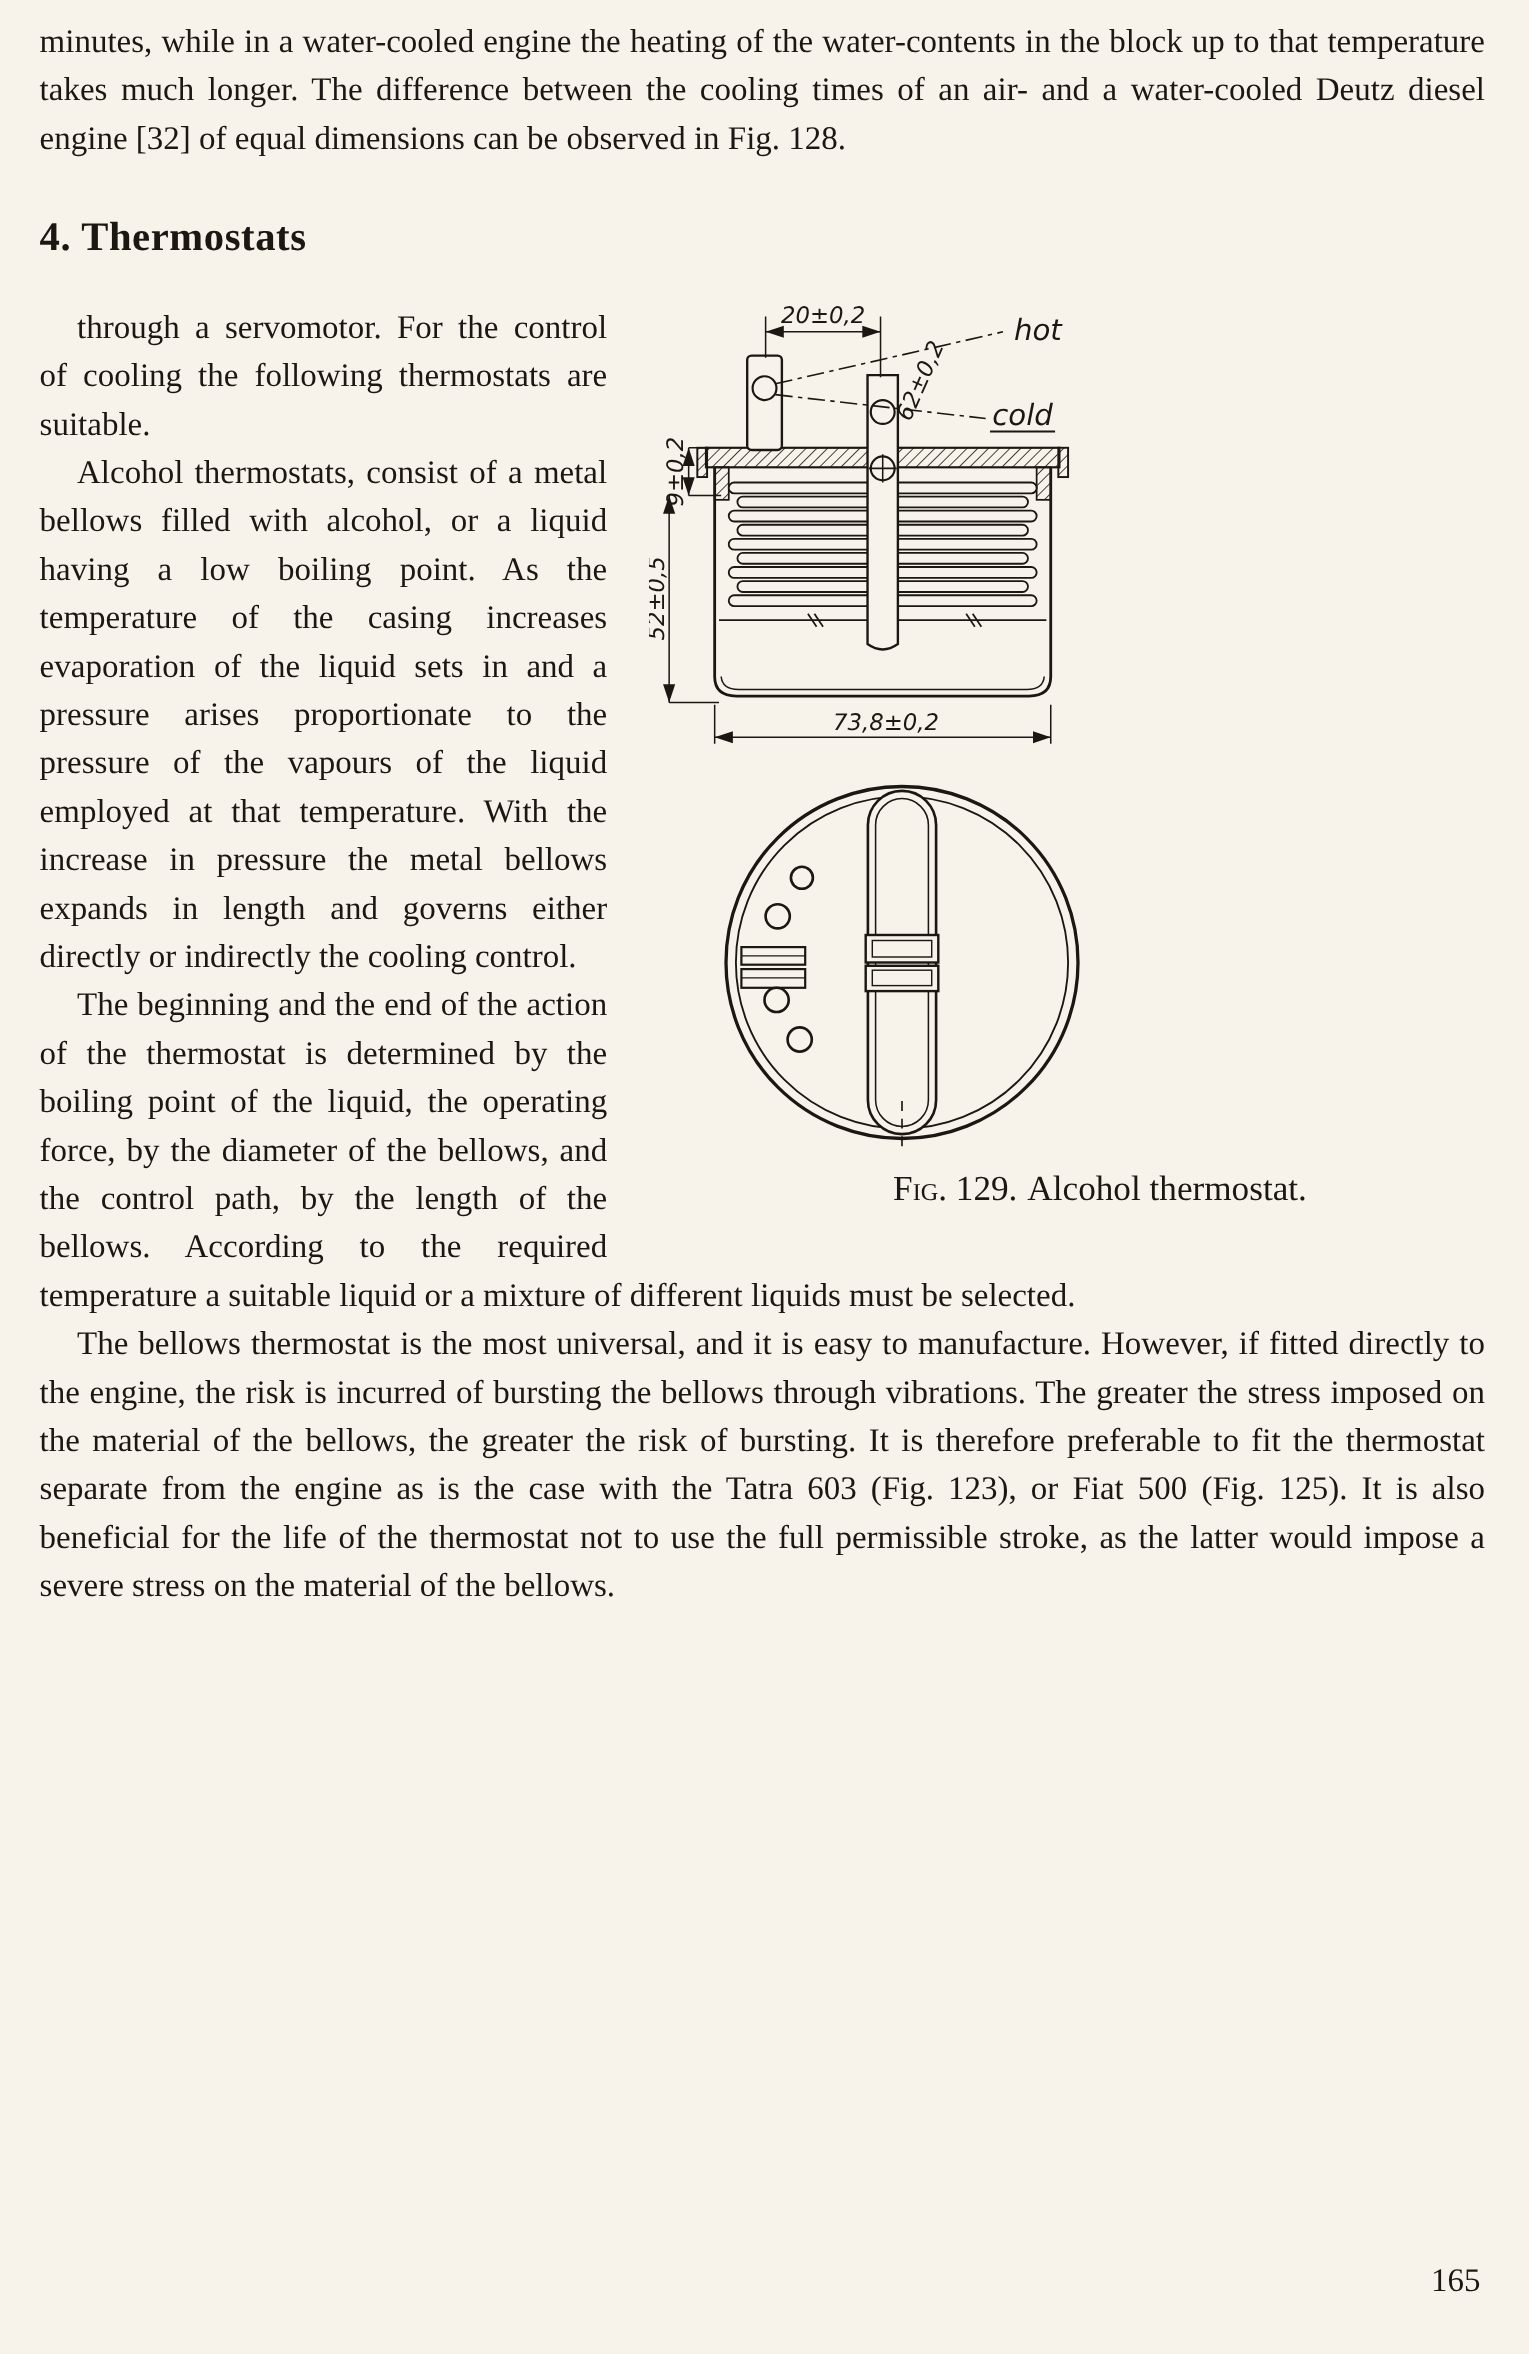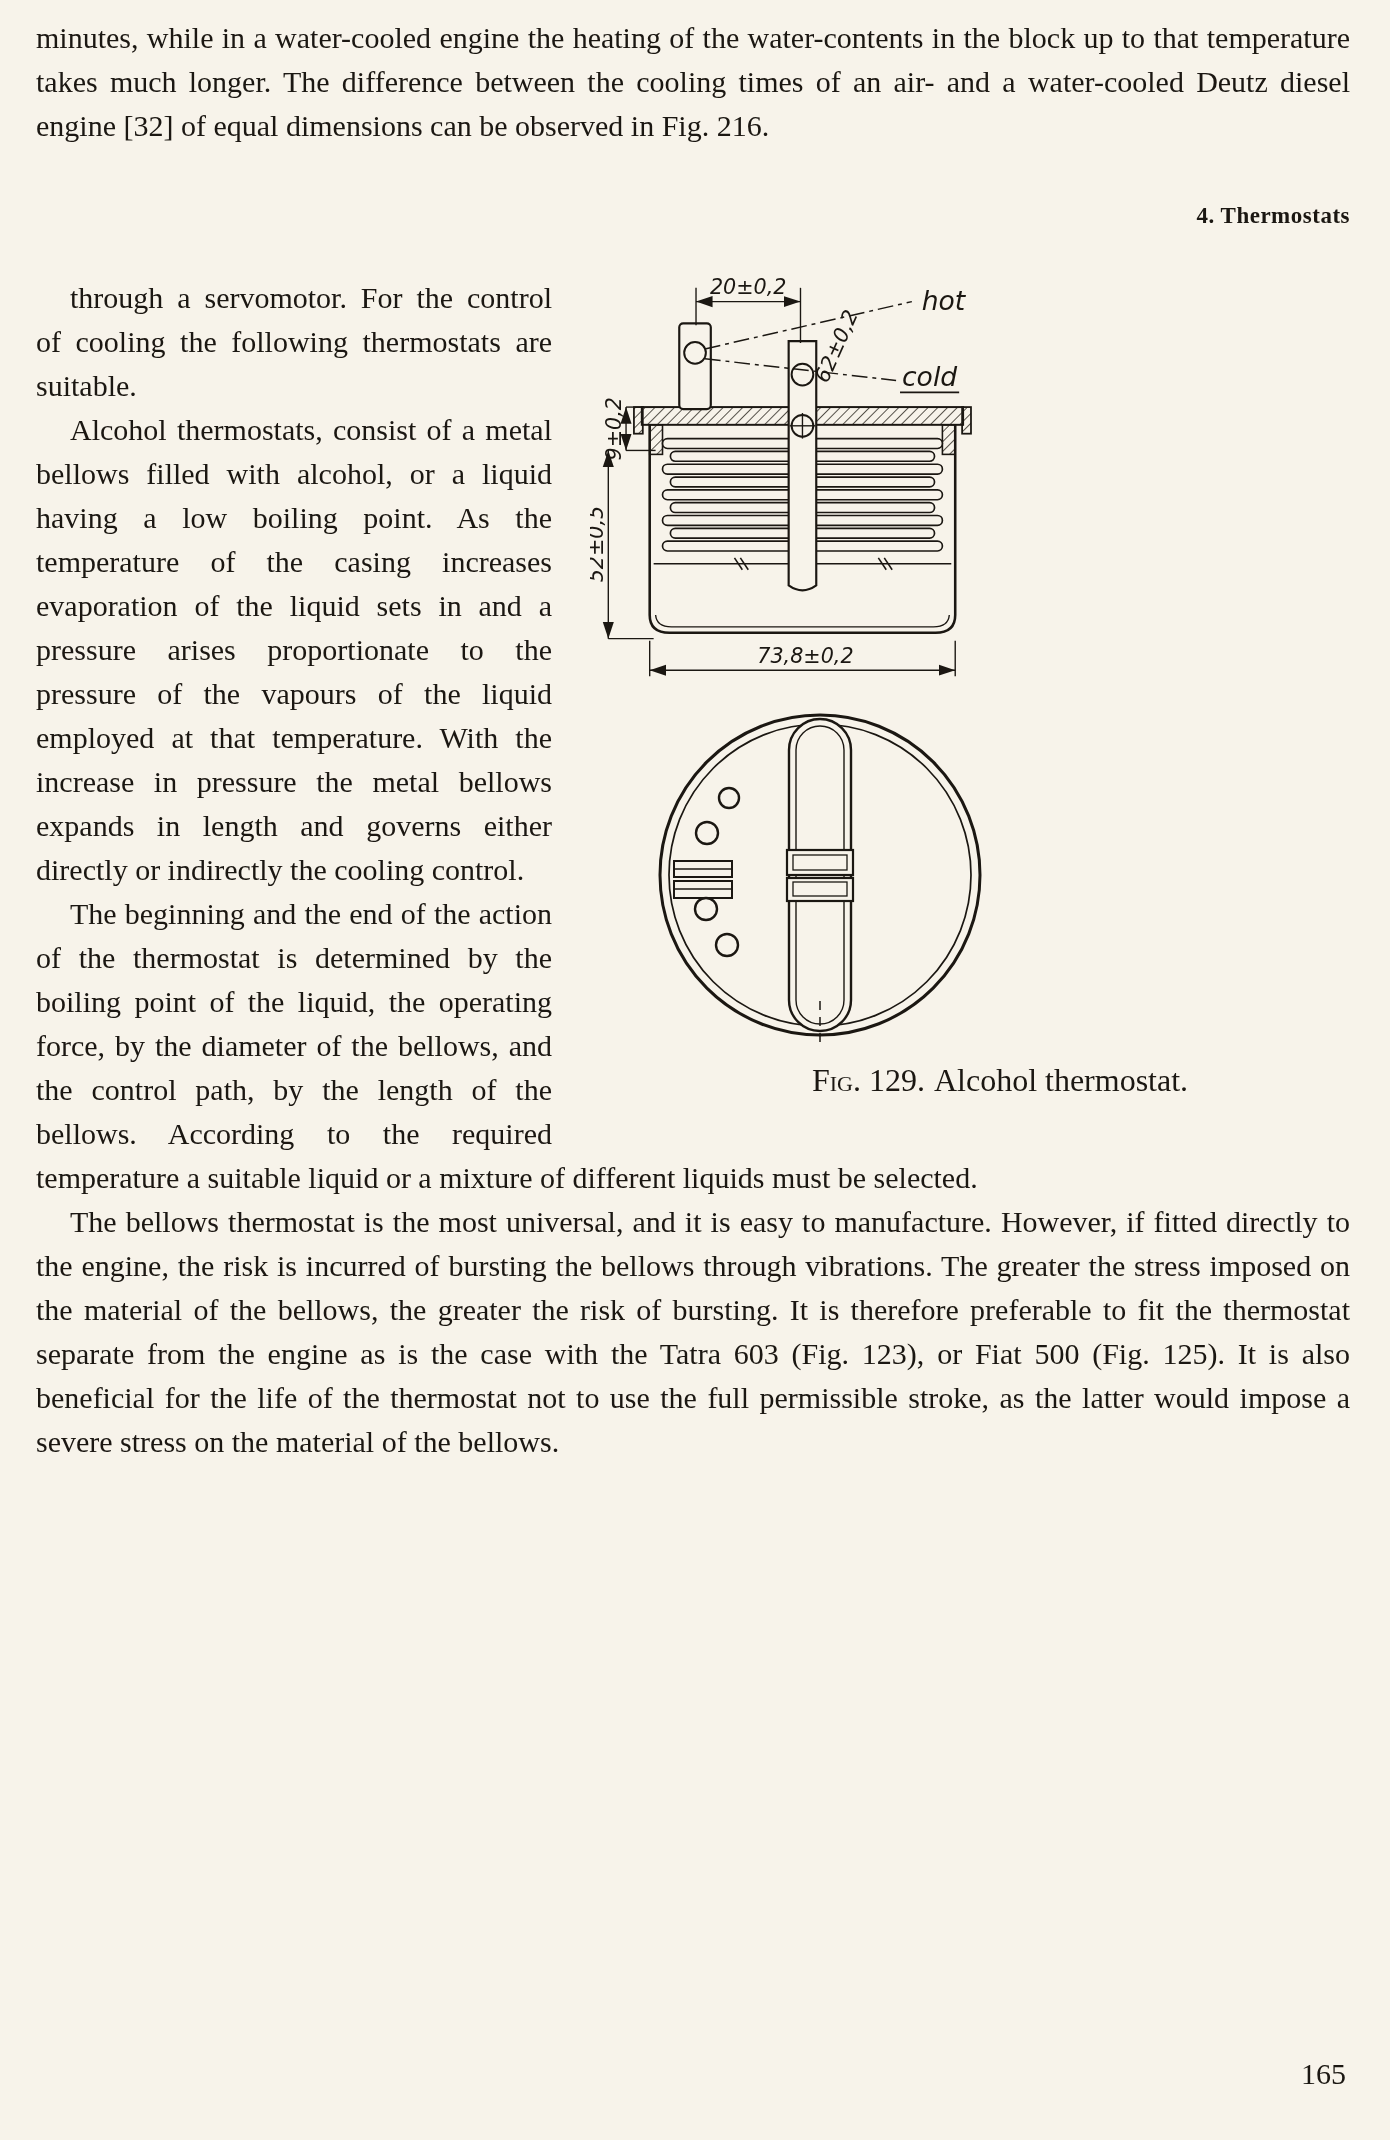--- a/index.html
+++ b/index.html
@@ -70,7 +70,7 @@
 
 <div class="page">
 
-  <p class="para">minutes, while in a water-cooled engine the heating of the water-contents in the block up to that temperature takes much longer. The difference between the cooling times of an air- and a water-cooled Deutz diesel engine [32] of equal dimensions can be observed in Fig. 216.</p>
+  <p class="para">minutes, while in a water-cooled engine the heating of the water-contents in the block up to that temperature takes much longer. The difference between the cooling times of an air- and a water-cooled Deutz diesel engine [32] of equal dimensions can be observed in Fig. 128.</p>
 
   <h2 class="heading">4. Thermostats</h2>
 

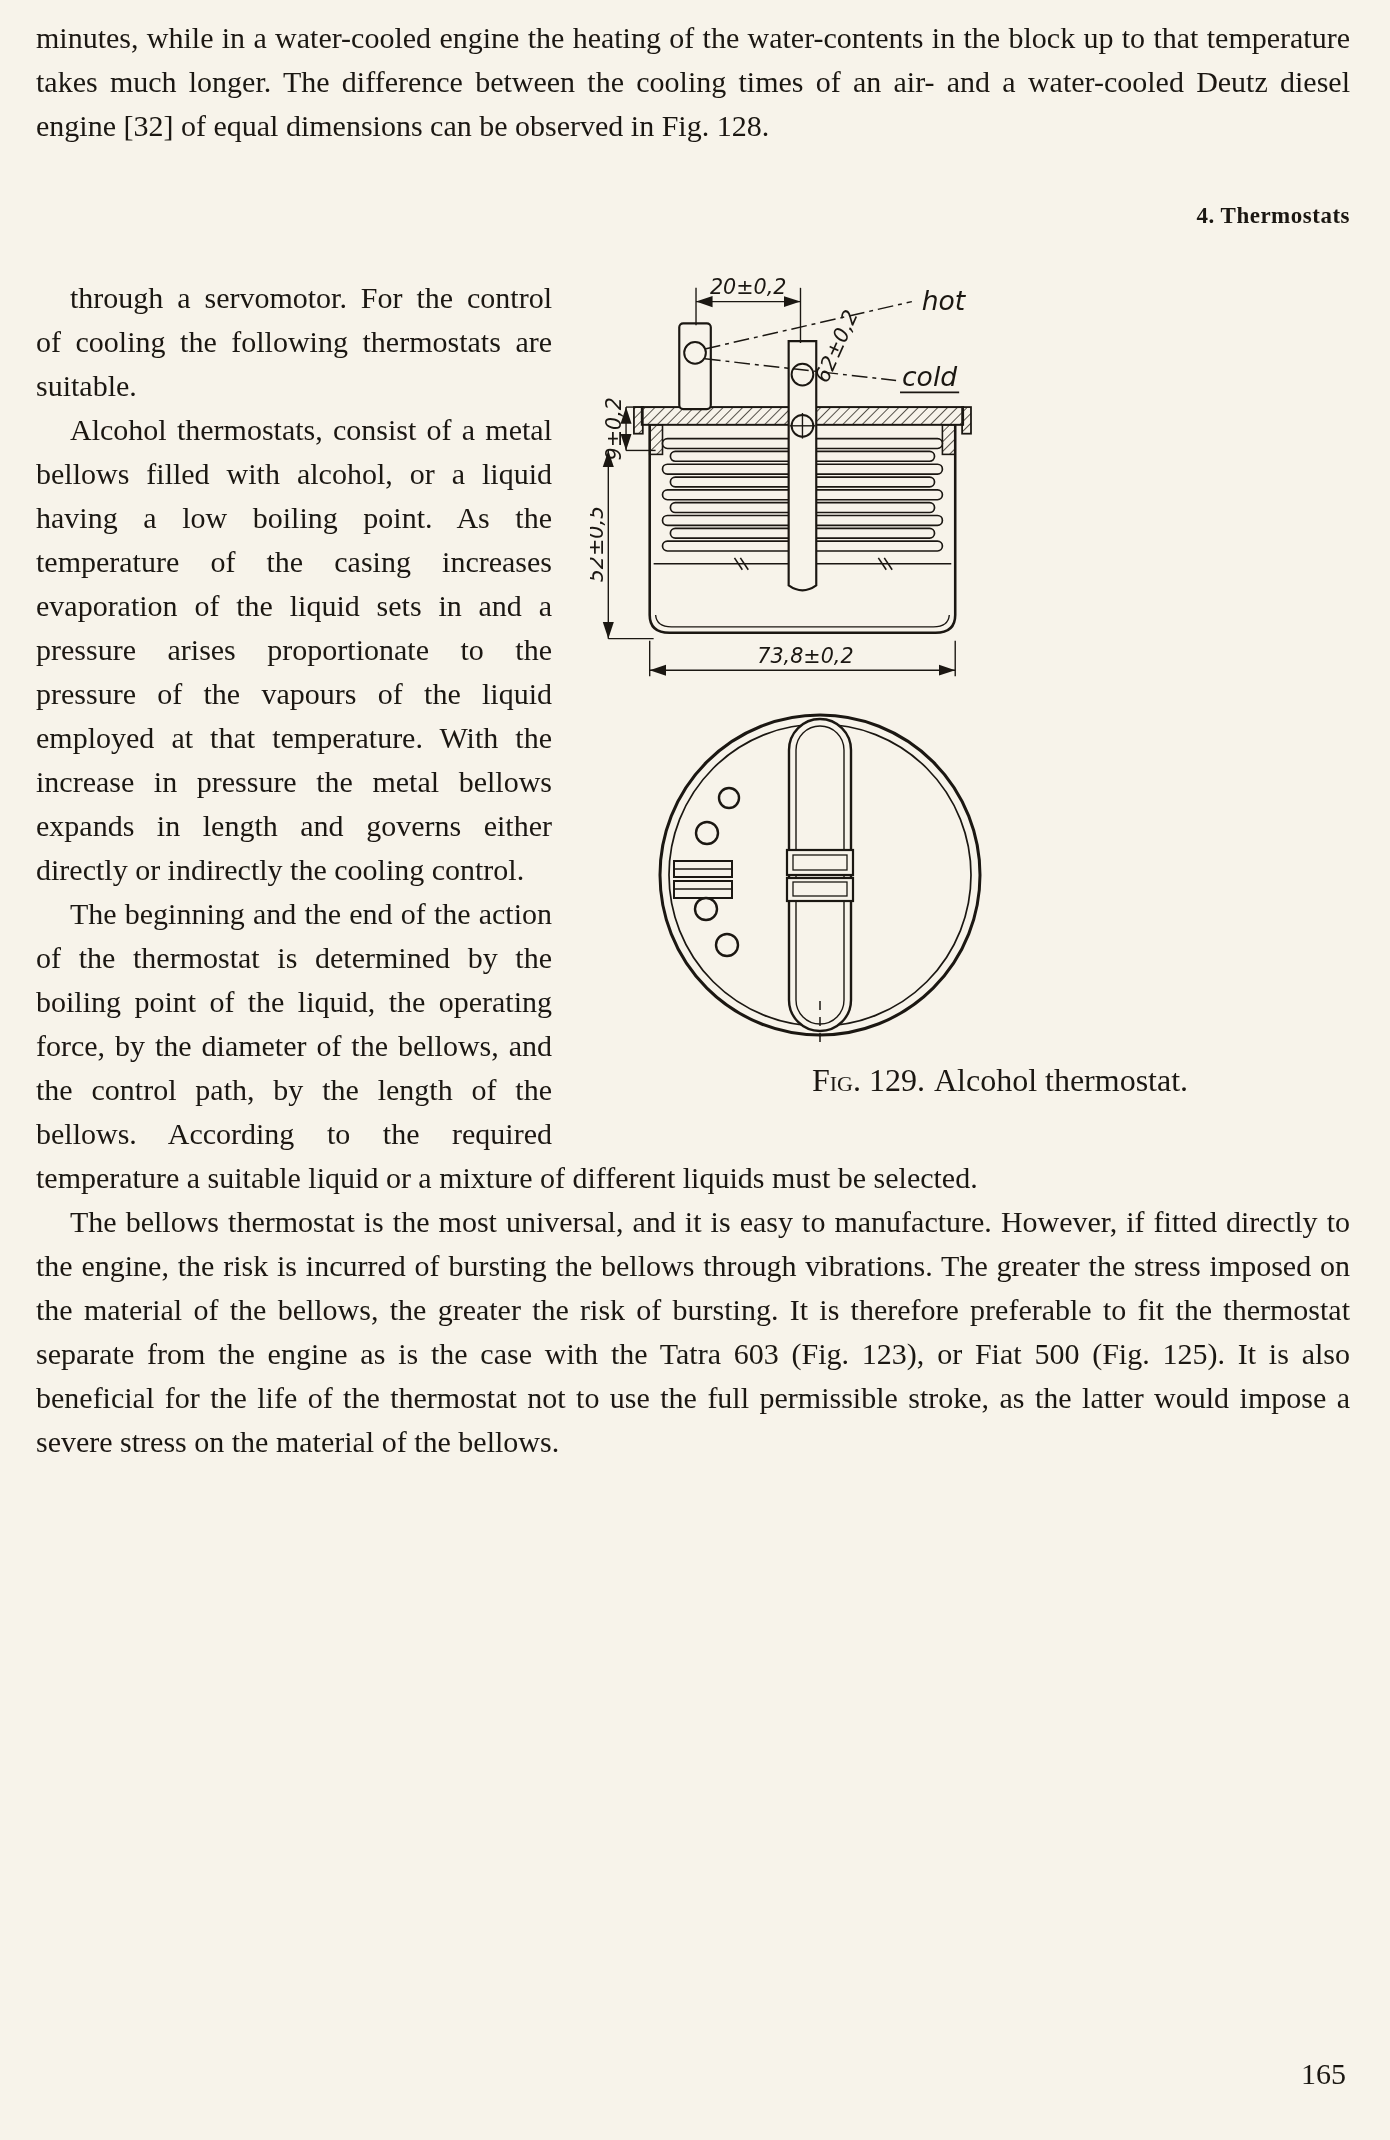--- a/index.html
+++ b/index.html
@@ -20,8 +20,8 @@
   .para { margin:0; text-indent:0; }
   .para.indent { text-indent:34px; }
   .heading {
-    text-align:right;
-    font-size:23px;
+    text-align:left;
+    font-size:37px;
     font-weight:bold;
     margin:46px 0 38px 0;
     text-indent:0;

